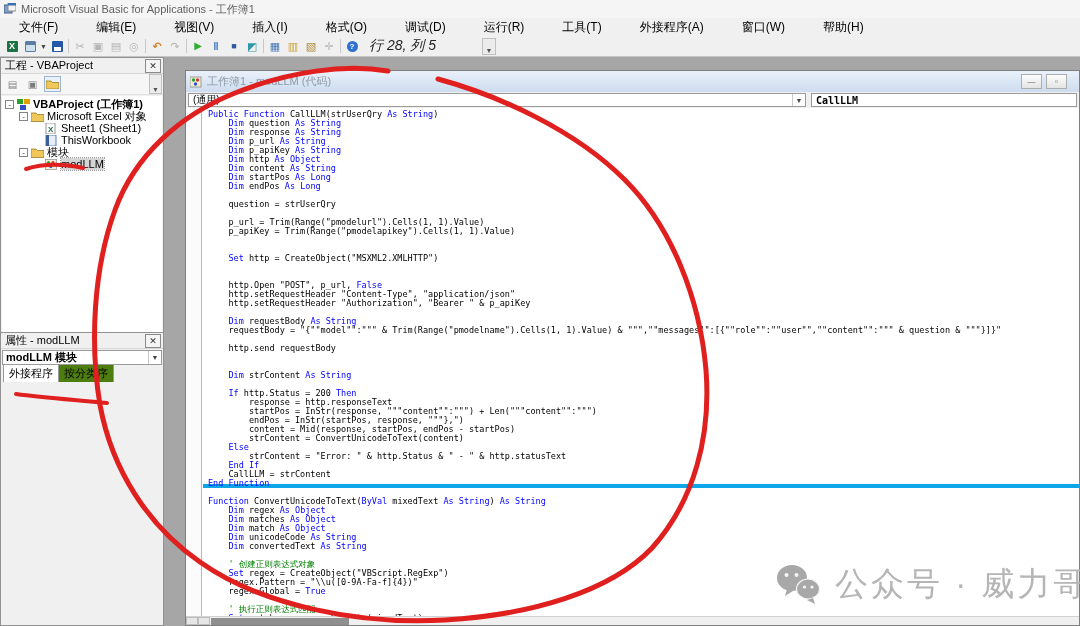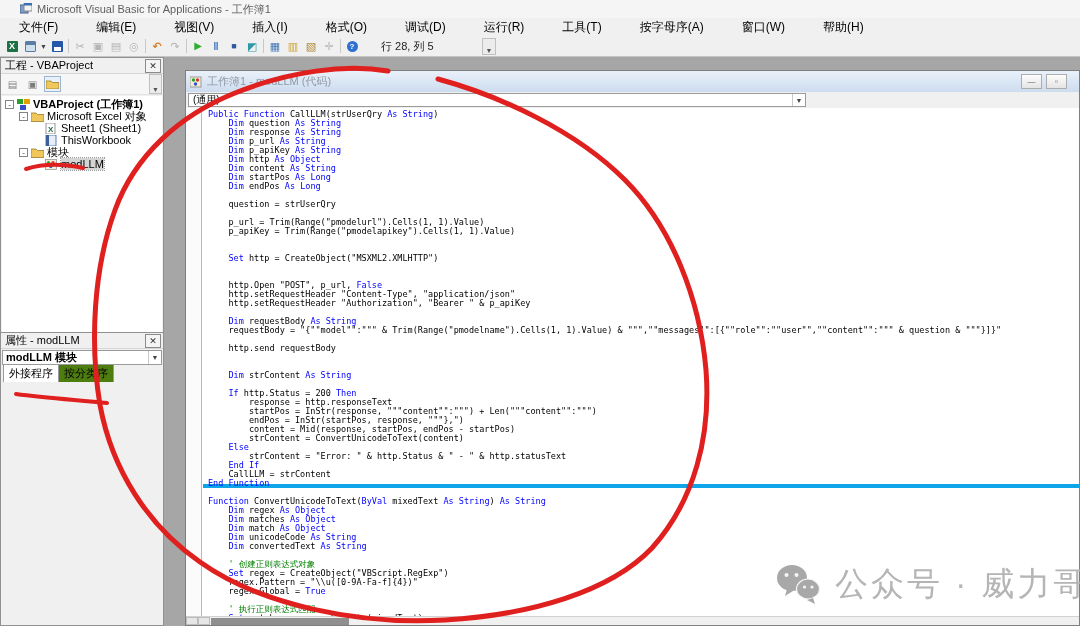--- a/index.html
+++ b/index.html
@@ -11,7 +11,7 @@
   }
   
   .titlebar { position:absolute; left:0; top:0; width:100%; height:18px;
-    background:#f5f5f5; display:flex; align-items:center; padding-left:20px;
+    background:#f5f5f5; display:flex; align-items:center; padding-left:4px;
     font-size:11px; color:#5f5f5f; }
   .app-icon { width:12px; height:12px; margin-right:5px; }
   .menubar { position:absolute; left:0; top:18px; width:100%; height:18px;

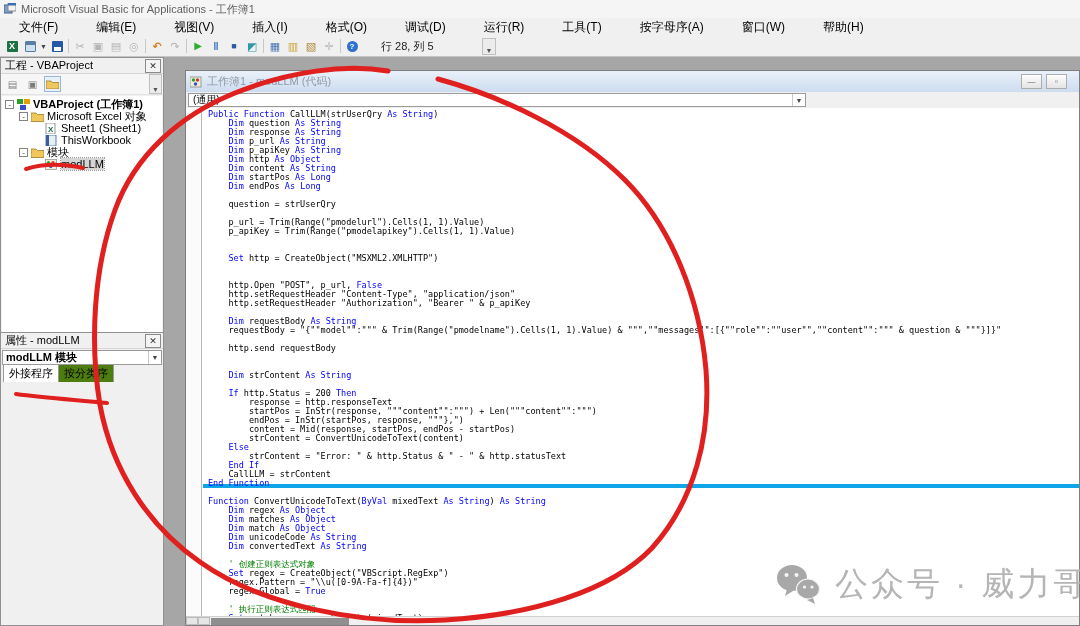--- a/index.html
+++ b/index.html
@@ -123,7 +123,7 @@
     <span>调试(D)</span>
     <span>运行(R)</span>
     <span>工具(T)</span>
-    <span>按字母序(A)</span>
+    <span>外接程序(A)</span>
     <span>窗口(W)</span>
     <span>帮助(H)</span>
   </div>

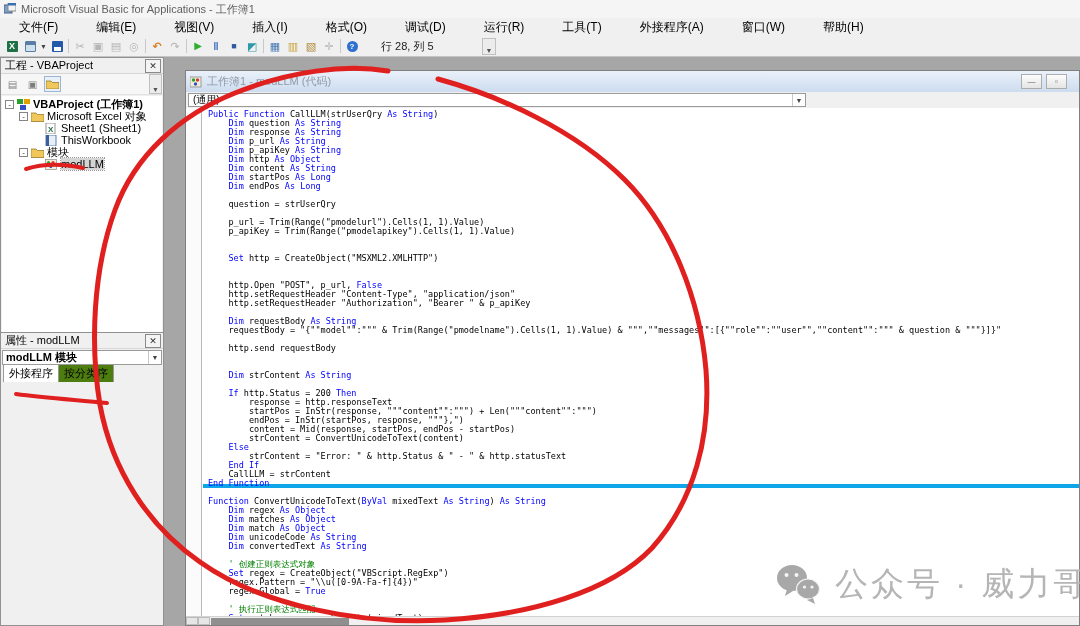--- a/index.html
+++ b/index.html
@@ -31,7 +31,7 @@
   .save-ic::after { content:""; position:absolute; left:2px; bottom:1px; width:7px; height:4px; background:#fff; }
   .help-ic { background:#2f6fd0; border-radius:50%; color:#fff; font-size:8px; font-weight:bold; text-align:center; line-height:11px; }
   .gray { color:#b5b5b5; }
-  .pos-label { margin-left:20px; font-size:11px; color:#222; white-space:pre; }
+  .pos-label { margin-left:8px; font-size:14px; color:#222; white-space:pre;font-style:italic; }
   .tb-overflow { position:absolute; left:482px; top:2px; width:14px; height:17px;
     background:#ececec; border:1px solid #c0c0c0; font-size:7px; color:#555;
     display:flex; align-items:flex-end; justify-content:center; }

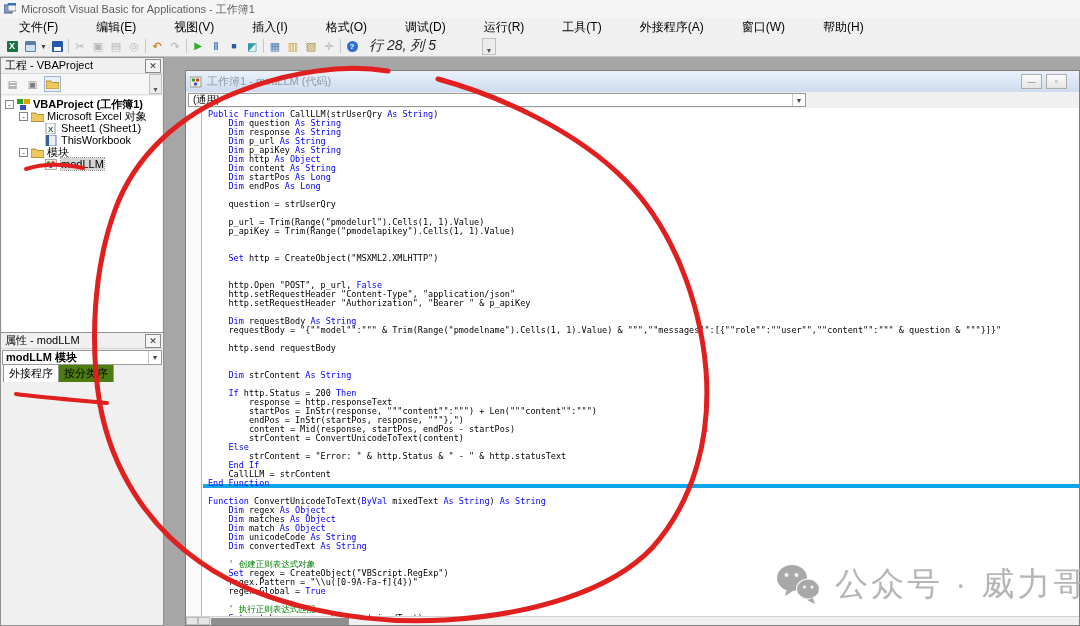--- a/index.html
+++ b/index.html
@@ -269,6 +269,9 @@
       <span>(通用)</span>
       <span class="combo-arrow">▼</span>
     </span>
+    <span class="combo right">
+      <span>CallLLM</span>
+    </span>
   </div>
   <div class="code-area">
     <div class="margin-strip"></div>

